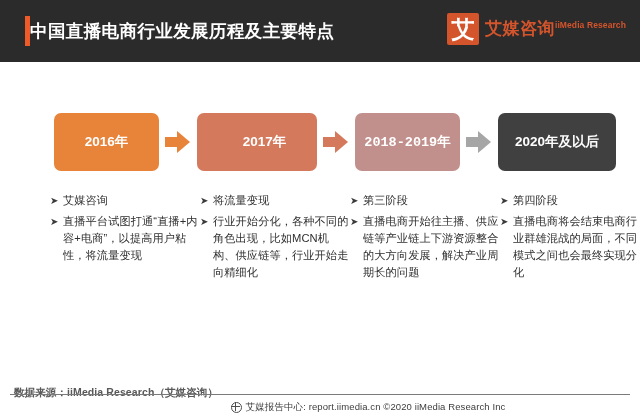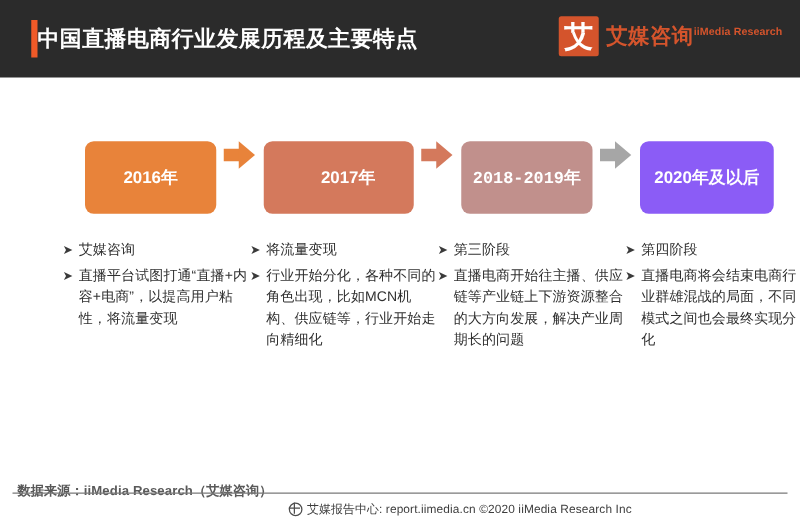--- a/index.html
+++ b/index.html
@@ -84,12 +84,12 @@
   
   .flow {
     position: absolute;
-    left: 68px;
+    left: 54px;
     top: 113px;
     width: 545px;
     height: 58px;
     display: flex;
-    align-items: flex-start;
+    align-items: center;
   }
   .stage-box {
     height: 58px;

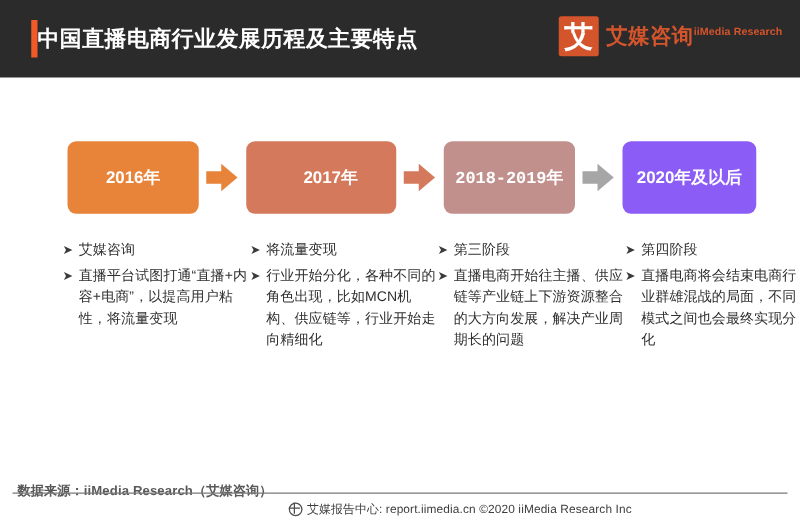--- a/index.html
+++ b/index.html
@@ -105,7 +105,7 @@
   .box-1 { width: 105px; background: #e8833a; }
   .box-2 { width: 105px; background: #d4795c; padding-left: 15px; }
   .box-3 { width: 105px; background: #c1908c; font-family: Liberation Mono, monospace; }
-  .box-4 { width: 107px; background: #8b5cf6; }
+  .box-4 { width: 118px; background: #404040; }
 
   .arrow {
     flex: none;

